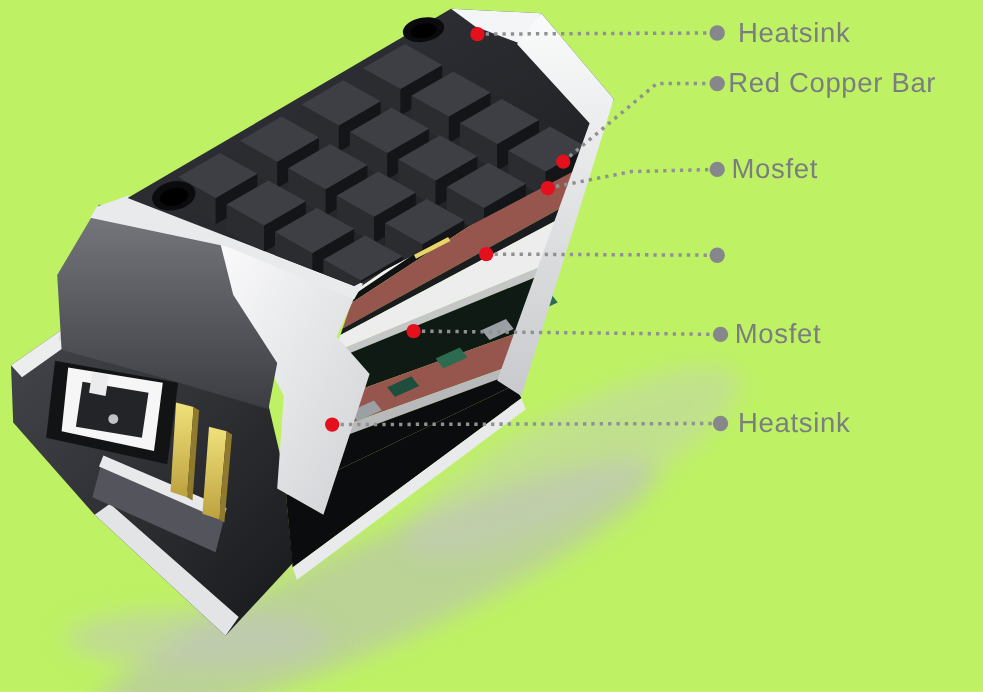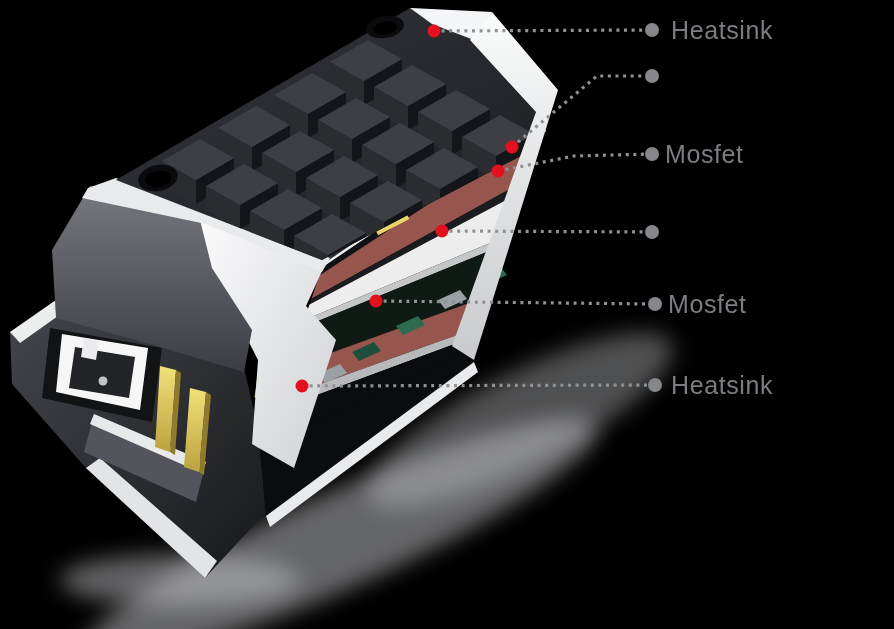--- a/index.html
+++ b/index.html
@@ -4,7 +4,7 @@
 <style>
   html,body{margin:0;padding:0;background:#ffffff;}
   #stage{position:relative;width:894px;height:629px;overflow:hidden;
-         font-family:"Liberation Sans",sans-serif;background:#000000;}
+         font-family:"Liberation Sans",sans-serif;background:#bef264;}
   #scene{position:absolute;left:0;top:0;}
   #labels{position:absolute;left:0;top:0;width:100%;height:100%;pointer-events:none;}
   .ann-label{position:absolute;white-space:nowrap;transform:translateY(-52%);

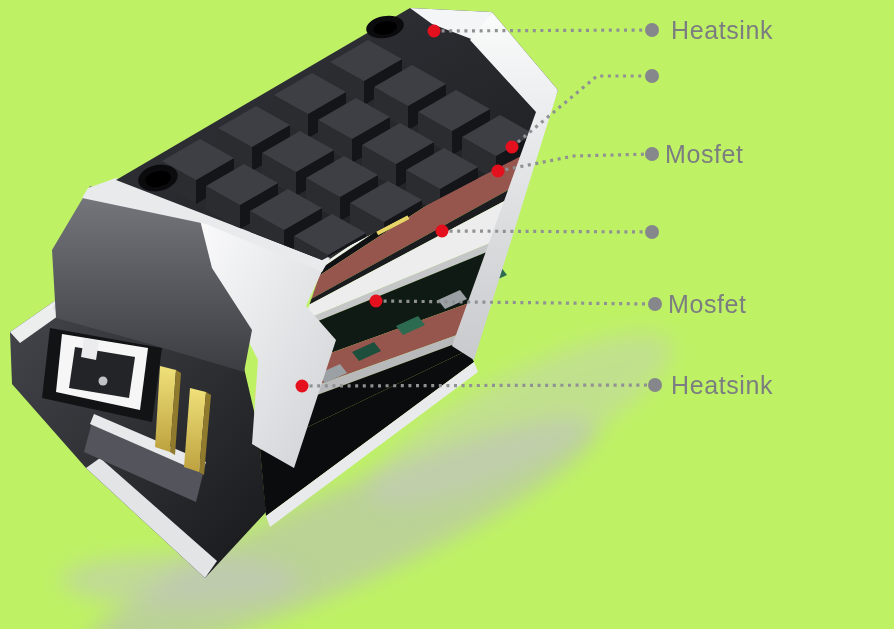--- a/index.html
+++ b/index.html
@@ -231,6 +231,7 @@
 
 <div id="labels">
       <div class="ann-label" style="left: 671px; top: 31px; color: rgb(123, 125, 128); font-size: 25px;">Heatsink</div>
+      <div class="ann-label" style="left: 662px; top: 77px; color: rgb(123, 125, 128); font-size: 25px;">Red Copper Bar</div>
       <div class="ann-label" style="left: 665px; top: 155px; color: rgb(123, 125, 128); font-size: 25px;">Mosfet</div>
       <div class="ann-label" style="left: 668px; top: 305px; color: rgb(123, 125, 128); font-size: 25px;">Mosfet</div>
       <div class="ann-label" style="left: 671px; top: 386px; color: rgb(123, 125, 128); font-size: 25px;">Heatsink</div>

